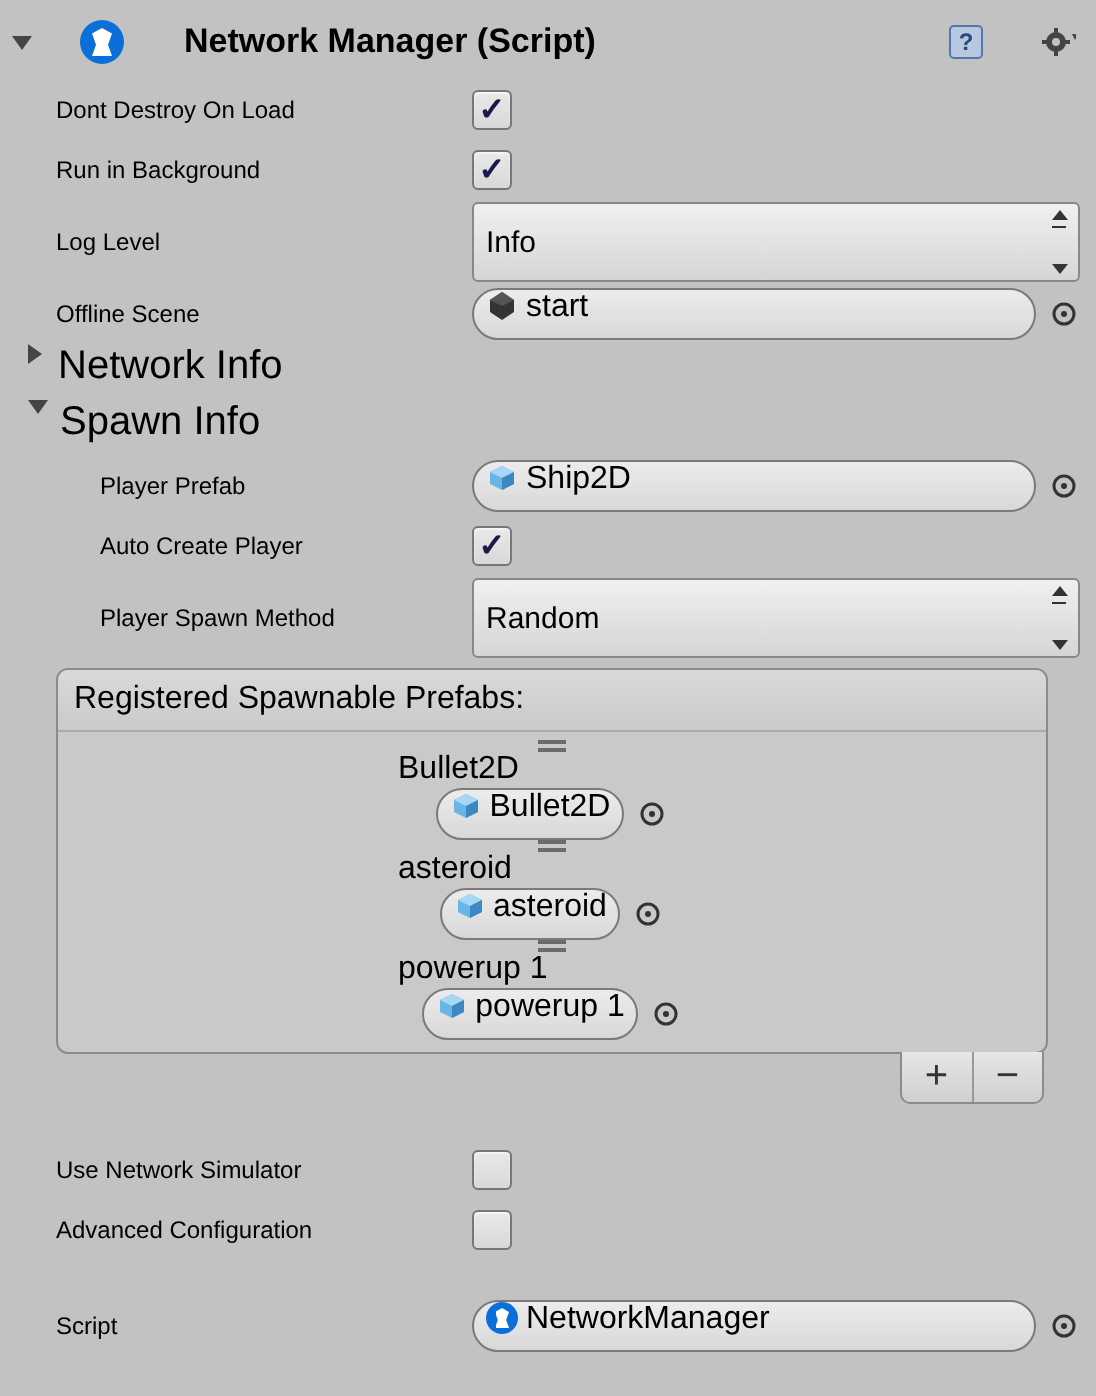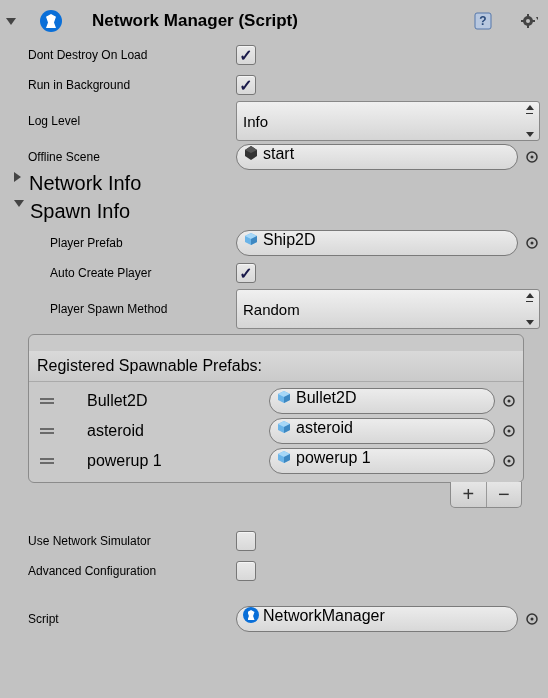--- a/index.html
+++ b/index.html
@@ -201,7 +201,6 @@
     font-size: 16px;
     background: linear-gradient(#d9d9d9,#cacaca);
     border-bottom: 1px solid #aaa;
-    margin-top: 16px;
   }
   .list-body { padding: 4px 6px 6px 6px; }
   .list-row {

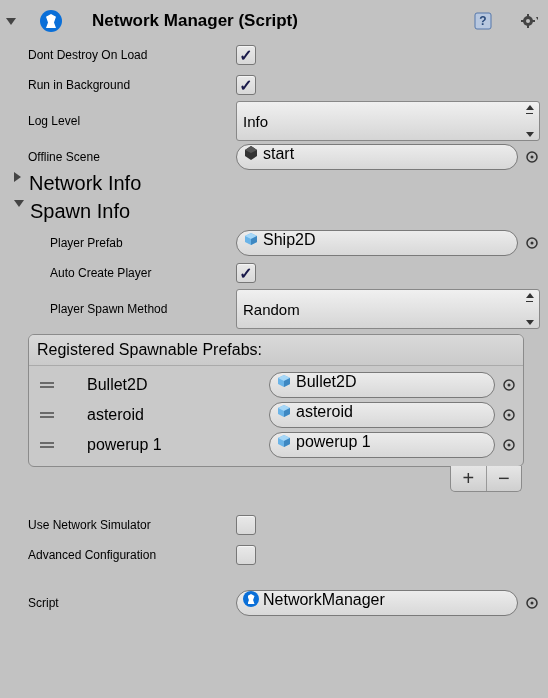--- a/index.html
+++ b/index.html
@@ -207,6 +207,7 @@
     display: flex;
     align-items: center;
     min-height: 30px;
+    flex-direction: column;
   }
   .drag-handle {
     width: 24px; flex-shrink:0;

